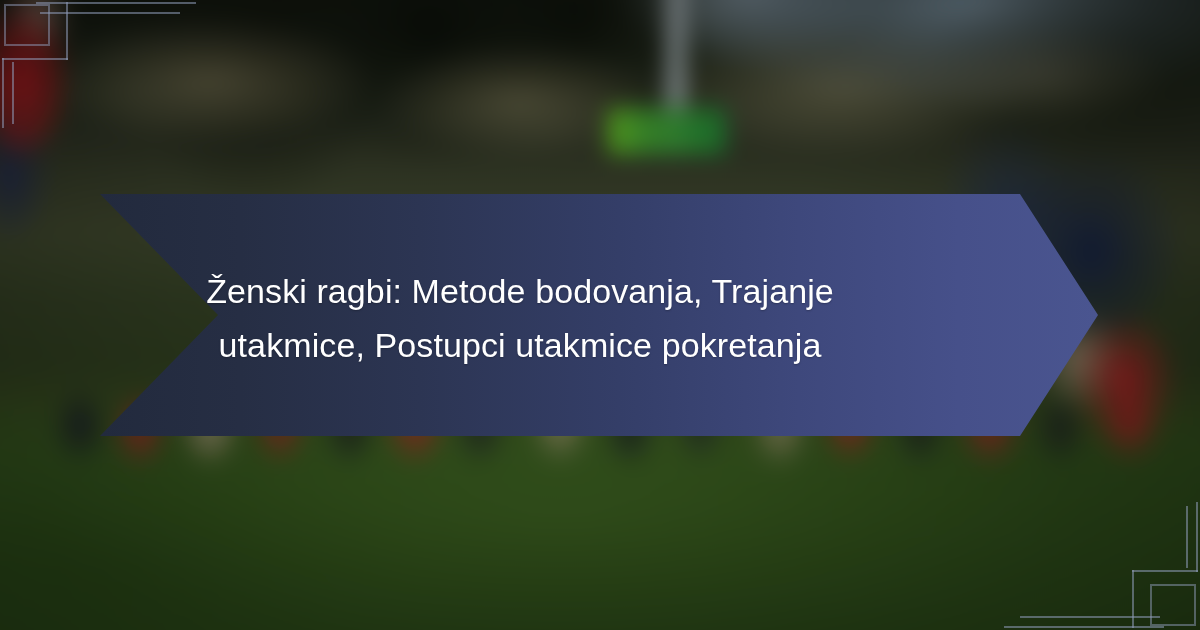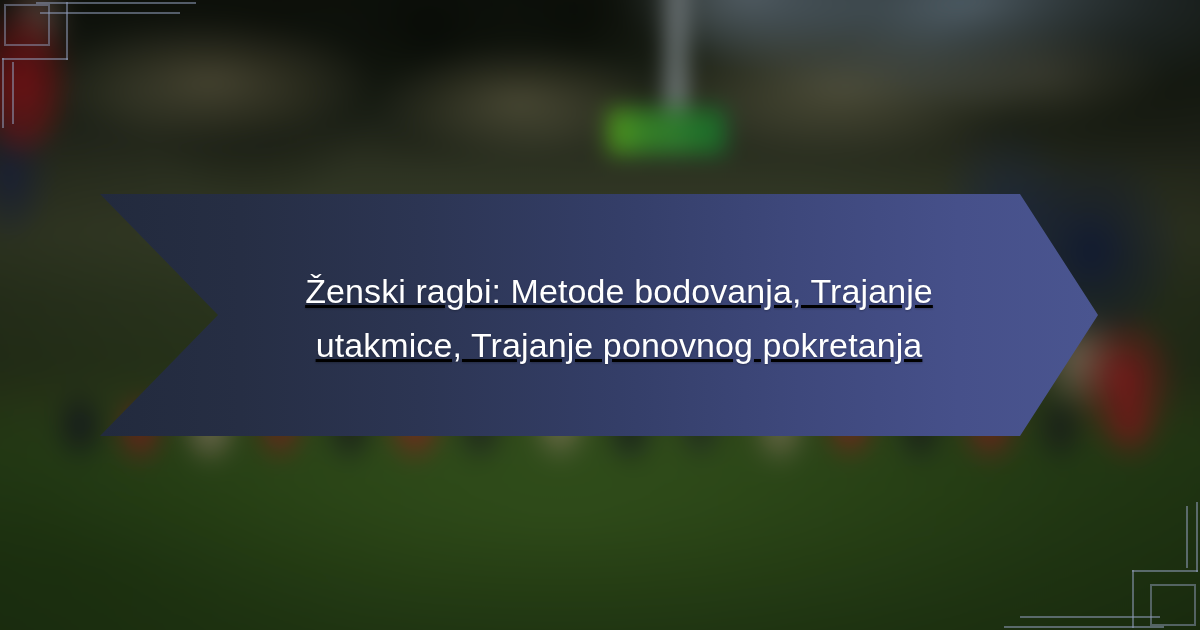--- a/index.html
+++ b/index.html
@@ -154,7 +154,7 @@
         #3e487c 70%,
         #46508a 86%,
         #4a5590 100%);
-    display:flex;align-items:center;justify-content:center;text-decoration:underline;
+    display:flex;align-items:center;
   }
   .ribbon-inner{
     width:760px;padding-left:40px;text-align:center;

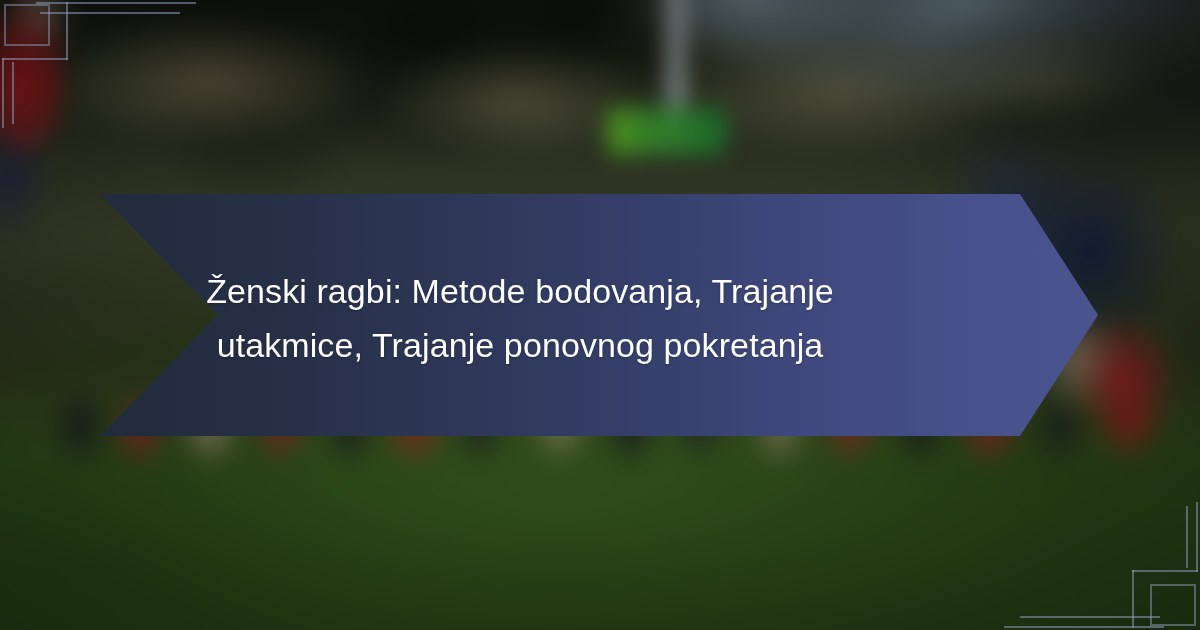--- a/index.html
+++ b/index.html
@@ -208,7 +208,7 @@
 
   <div class="ribbon">
     <div class="ribbon-inner">
-      <h1 class="title"><span>Ženski ragbi: Metode bodovanja, Trajanje</span><br><span>utakmice, Trajanje ponovnog pokretanja</span></h1>
+      <h1 class="title"><span>Ženski ragbi: Metode bodovanja, Trajanje</span><br><span>utakmice, Postupci utakmice pokretanja</span></h1>
     </div>
   </div>
 

